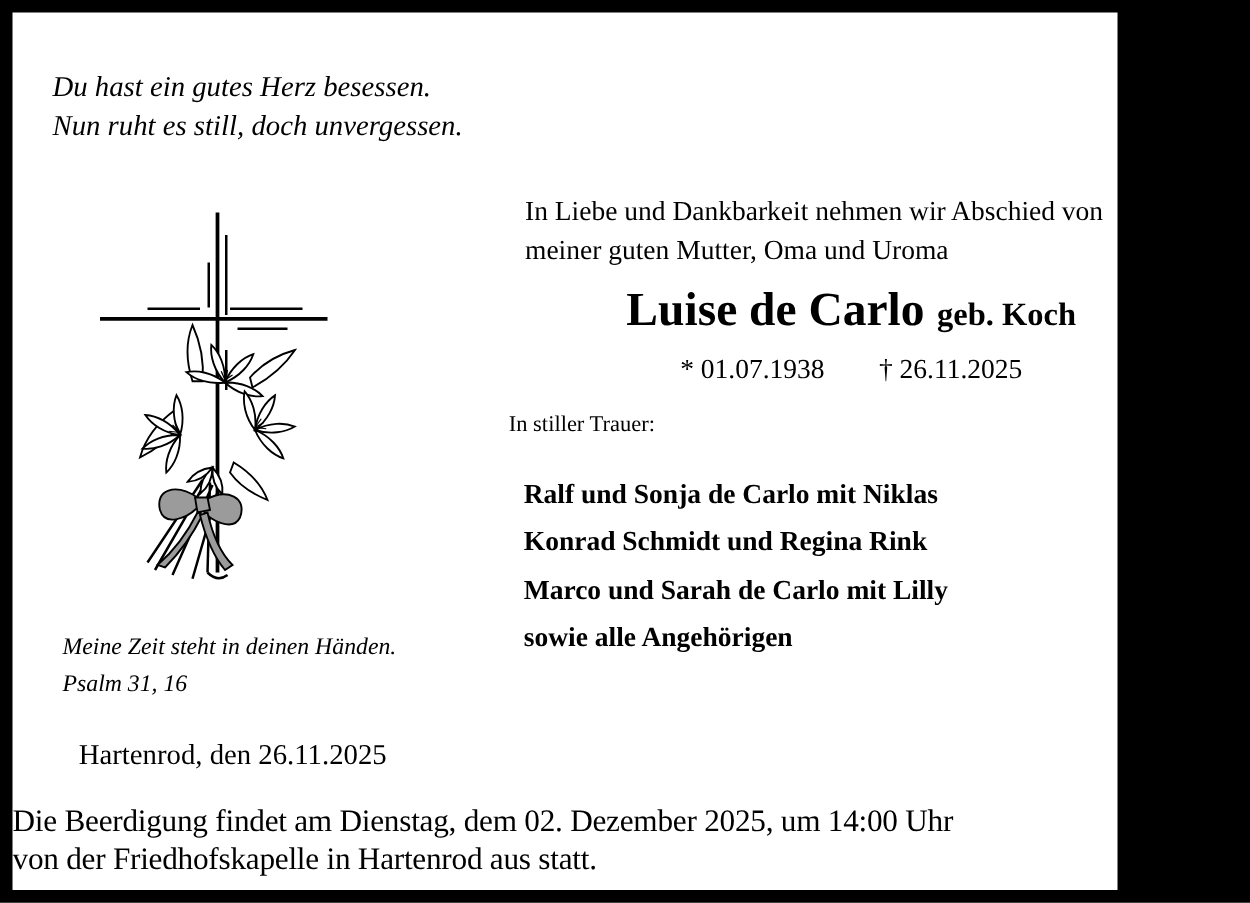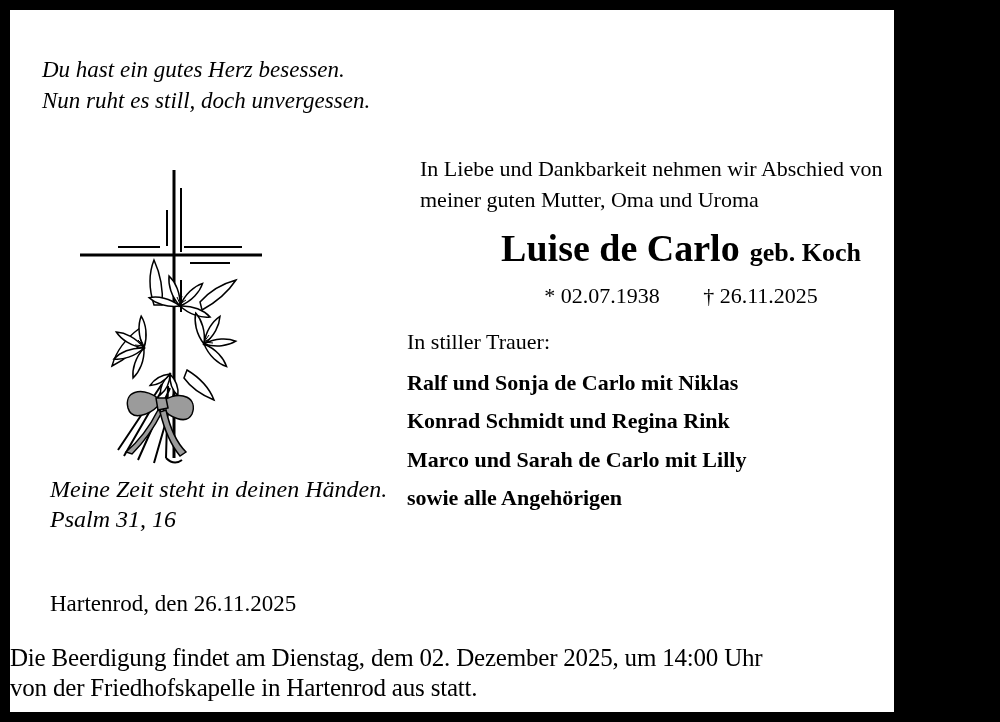--- a/index.html
+++ b/index.html
@@ -190,7 +190,7 @@
         <span>Luise de Carlo</span><span class="maiden-name">geb. Koch</span>
       </div>
       <div class="dates">
-        <span>* 02.07.1938</span>
+        <span>* 01.07.1938</span>
         <span class="death-date">† 26.11.2025</span>
       </div>
     </div>

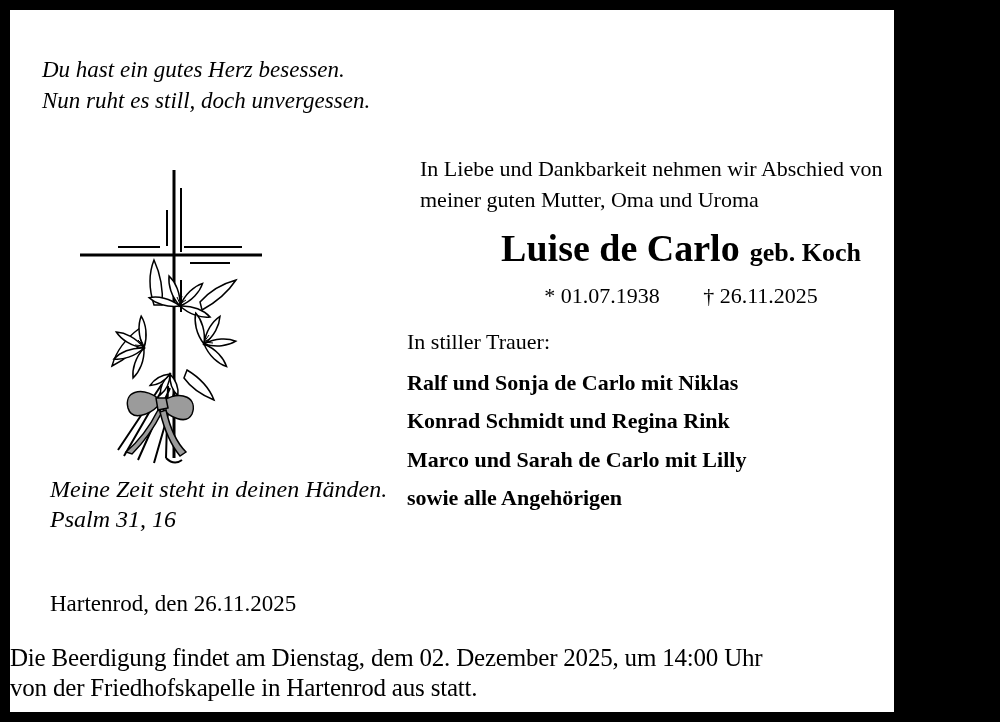--- a/index.html
+++ b/index.html
@@ -67,7 +67,7 @@
   .death-date { margin-left: 38px; }
   .trauer-heading {
     left: 397px; top: 319px;
-    font-size: 22px;
+    font-size: 18px;
     white-space: nowrap;
   }
   .mourners {

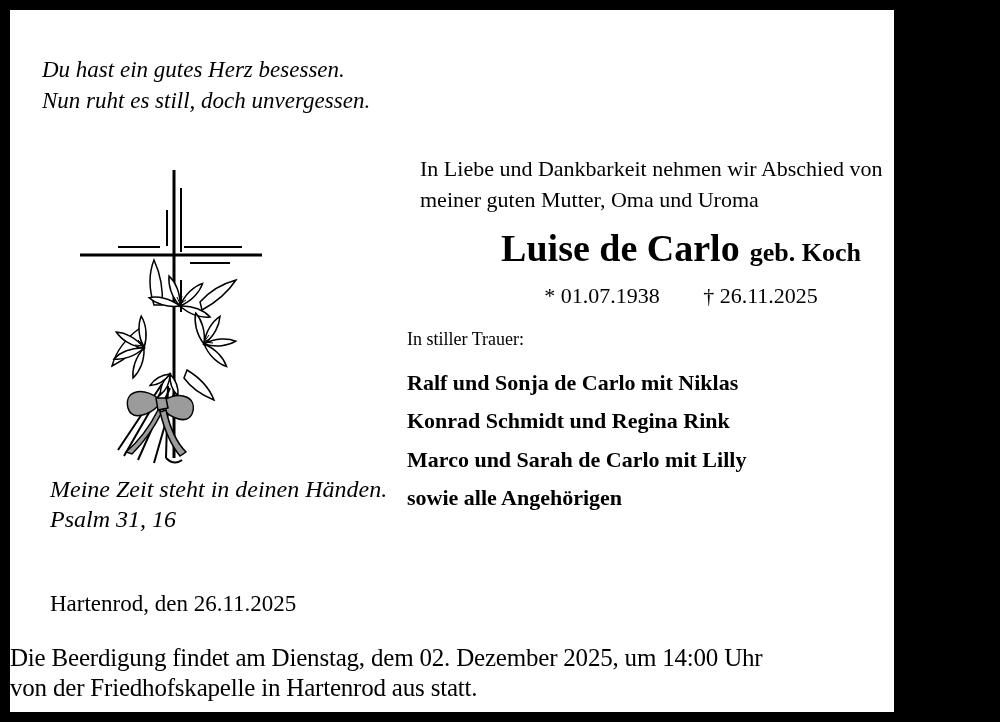--- a/index.html
+++ b/index.html
@@ -76,7 +76,7 @@
     font-weight: bold;
     line-height: 38.4px;
     list-style: none;
-    margin: 0; padding: 0;
+    margin: 12px; padding: 0;
     white-space: nowrap;
   }
   .scripture {

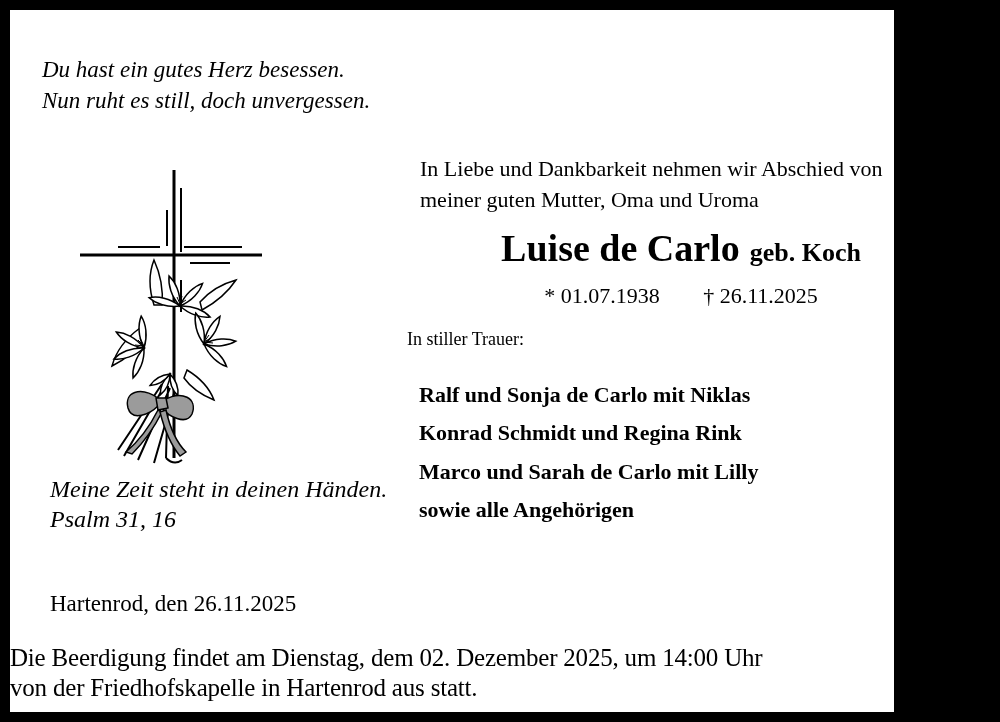--- a/index.html
+++ b/index.html
@@ -80,9 +80,9 @@
     white-space: nowrap;
   }
   .scripture {
-    left: 40px; top: 464px;
+    left: 40px; top: 493px;
     font-style: italic;
-    font-size: 24px;
+    font-size: 19px;
     line-height: 30px;
     white-space: nowrap;
   }

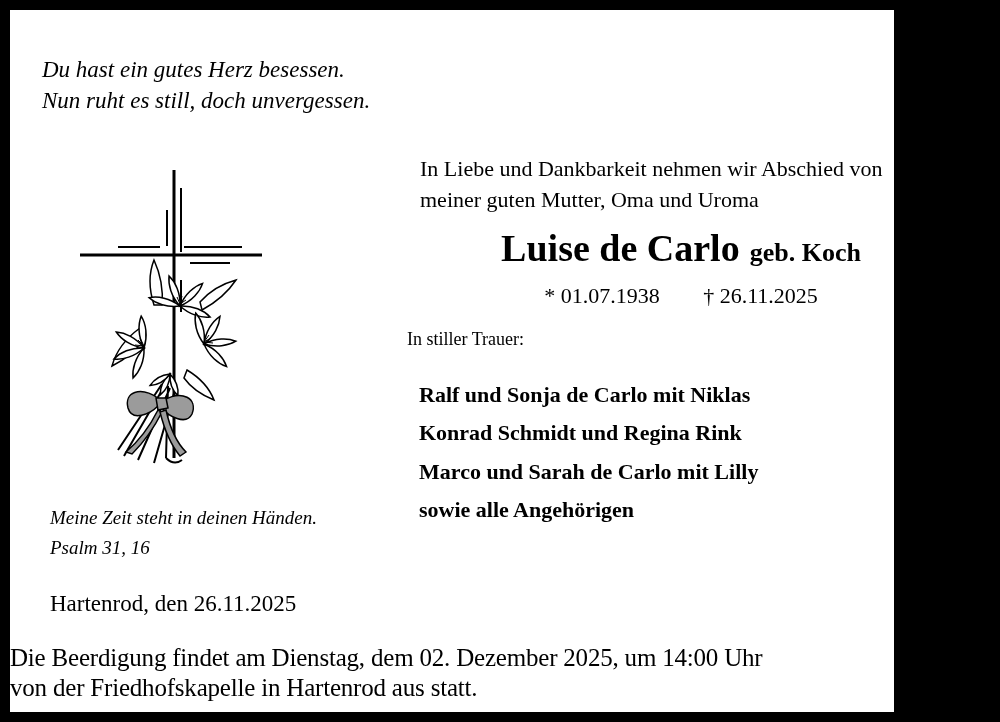--- a/index.html
+++ b/index.html
@@ -87,7 +87,7 @@
     white-space: nowrap;
   }
   .place-date {
-    left: 40px; top: 581px;
+    left: 53px; top: 581px;
     font-size: 23px;
     white-space: nowrap;
   }

